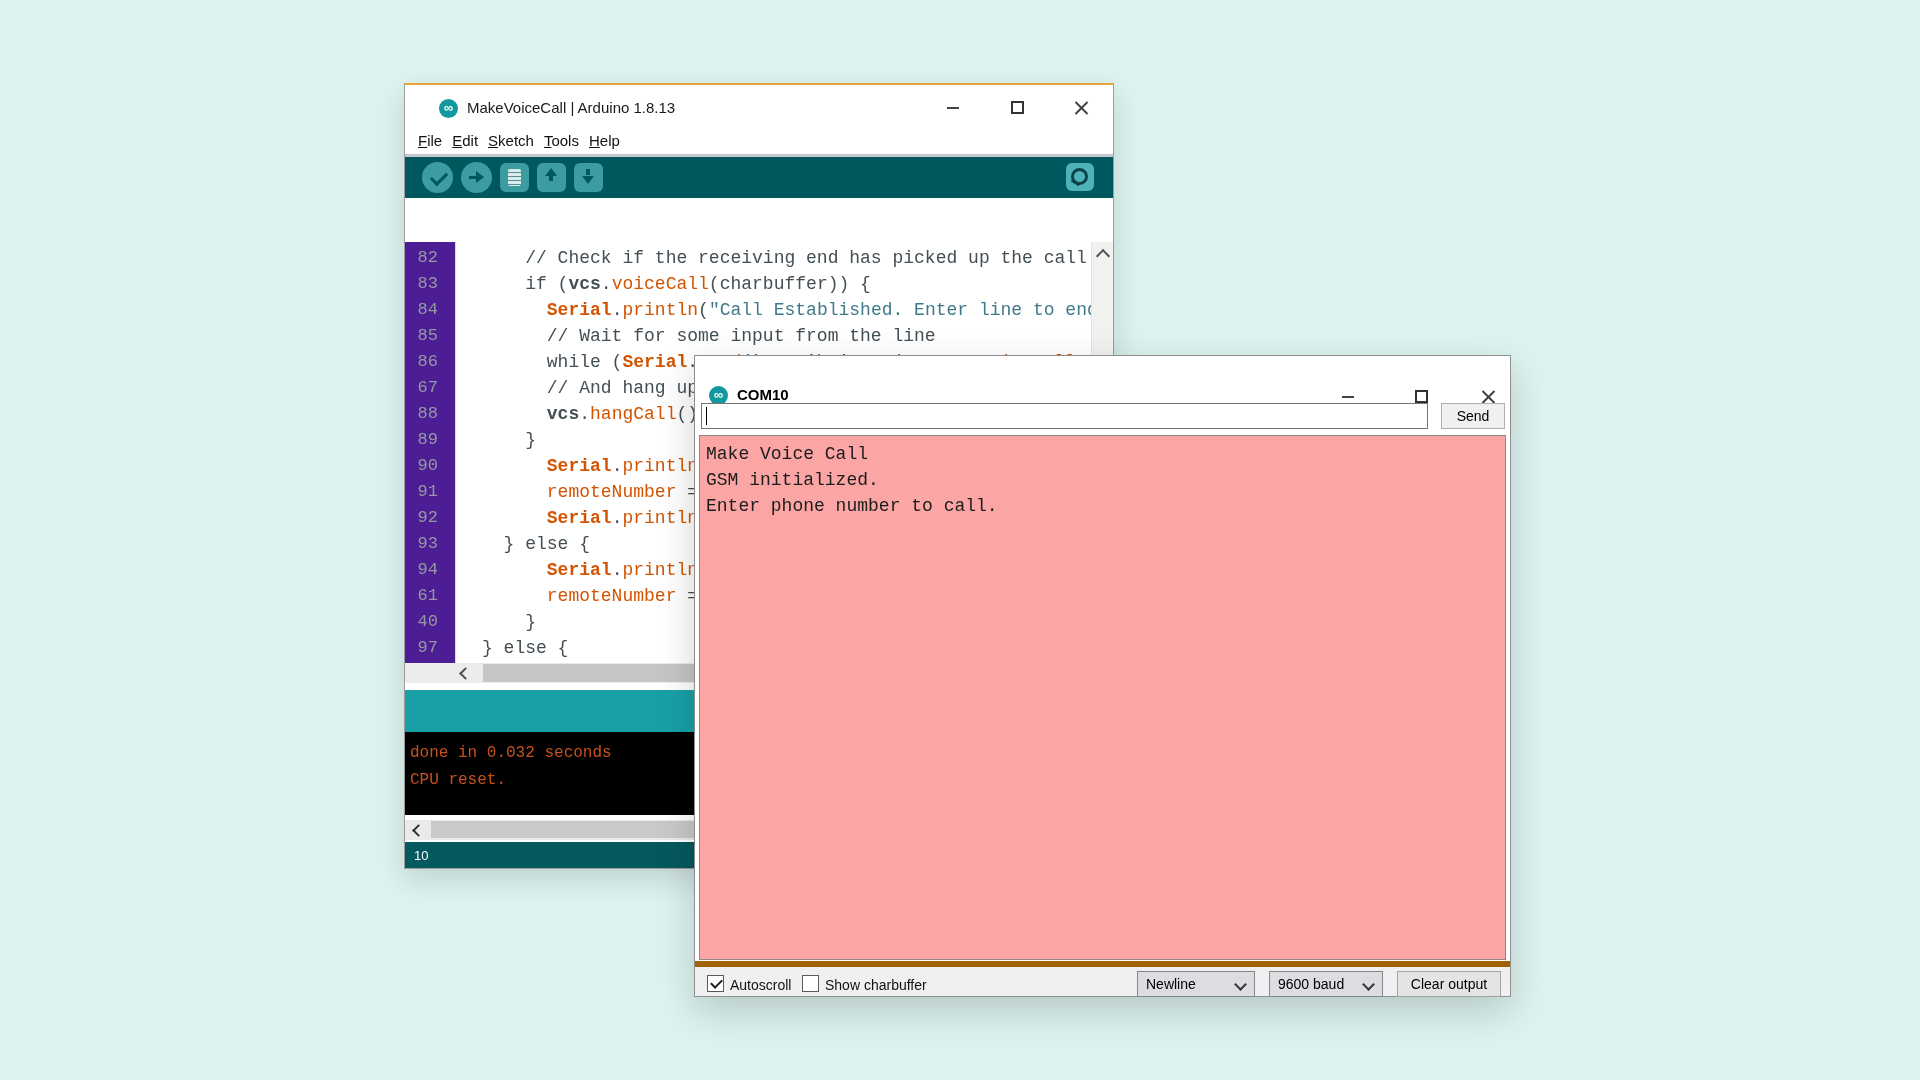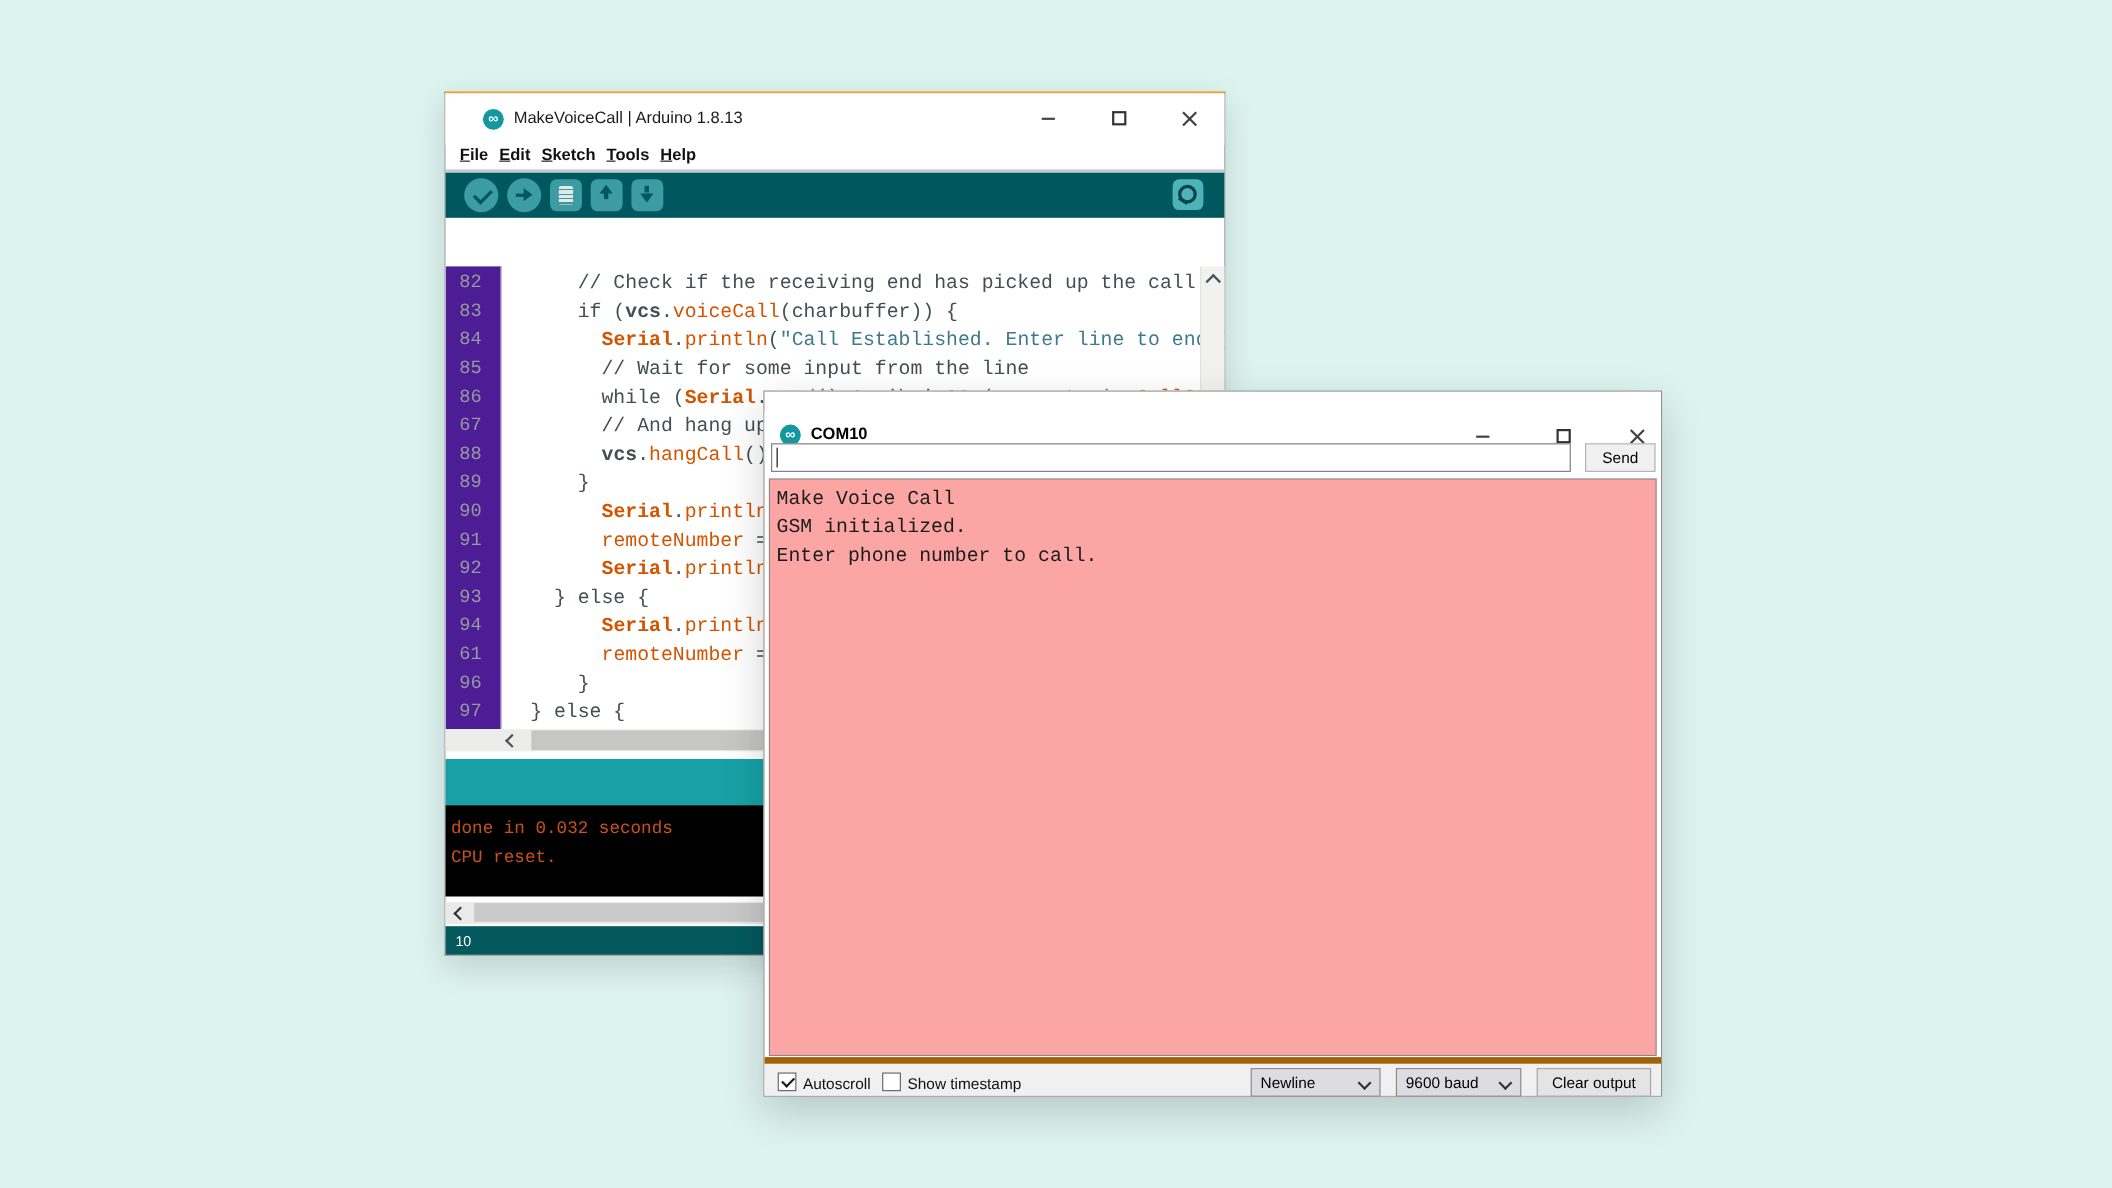--- a/index.html
+++ b/index.html
@@ -28,7 +28,7 @@
   .aw-min { left:533px; } .aw-max { left:597px; } .aw-cls { left:661px; }
 
   .aw-menubar { position:absolute; left:0; right:0; top:47px; height:22px; padding-left:13px;
-    font-size:15px; color:#111;font-weight:bold; }
+    font-size:15px; color:#111; }
   .menu-item { display:inline-block; margin-right:10px; }
   .menu-item::first-letter { text-decoration:underline; }
   .aw-sep { position:absolute; left:0; right:0; top:69px; height:3px; background:#c3c9cc; }

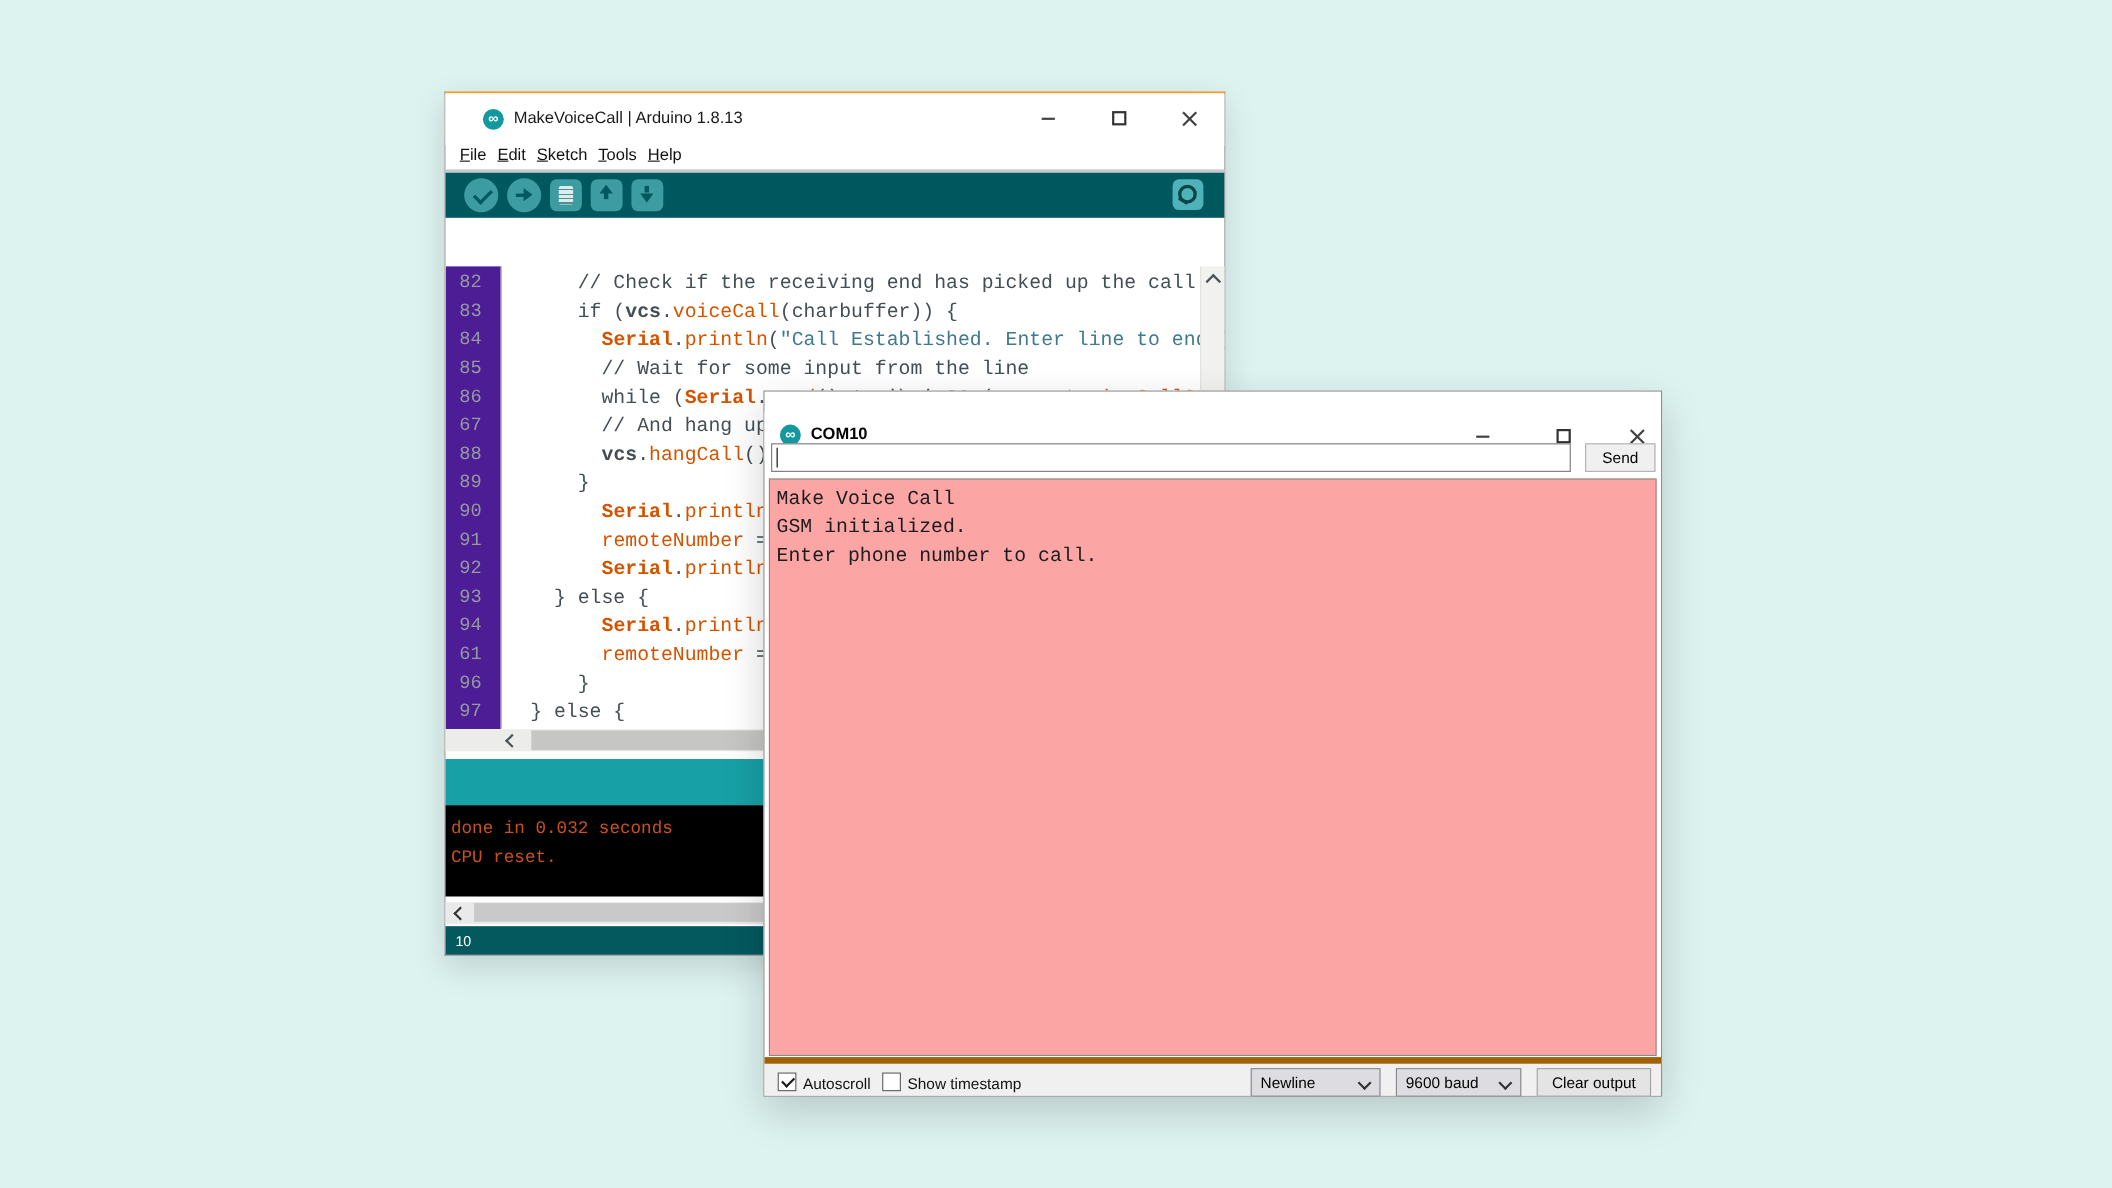--- a/index.html
+++ b/index.html
@@ -189,7 +189,7 @@
           <div class="gut-num">93</div>
           <div class="gut-num">94</div>
           <div class="gut-num">61</div>
-          <div class="gut-num">96</div>
+          <div class="gut-num">40</div>
           <div class="gut-num">97</div>
         </div>
       <div class="code">

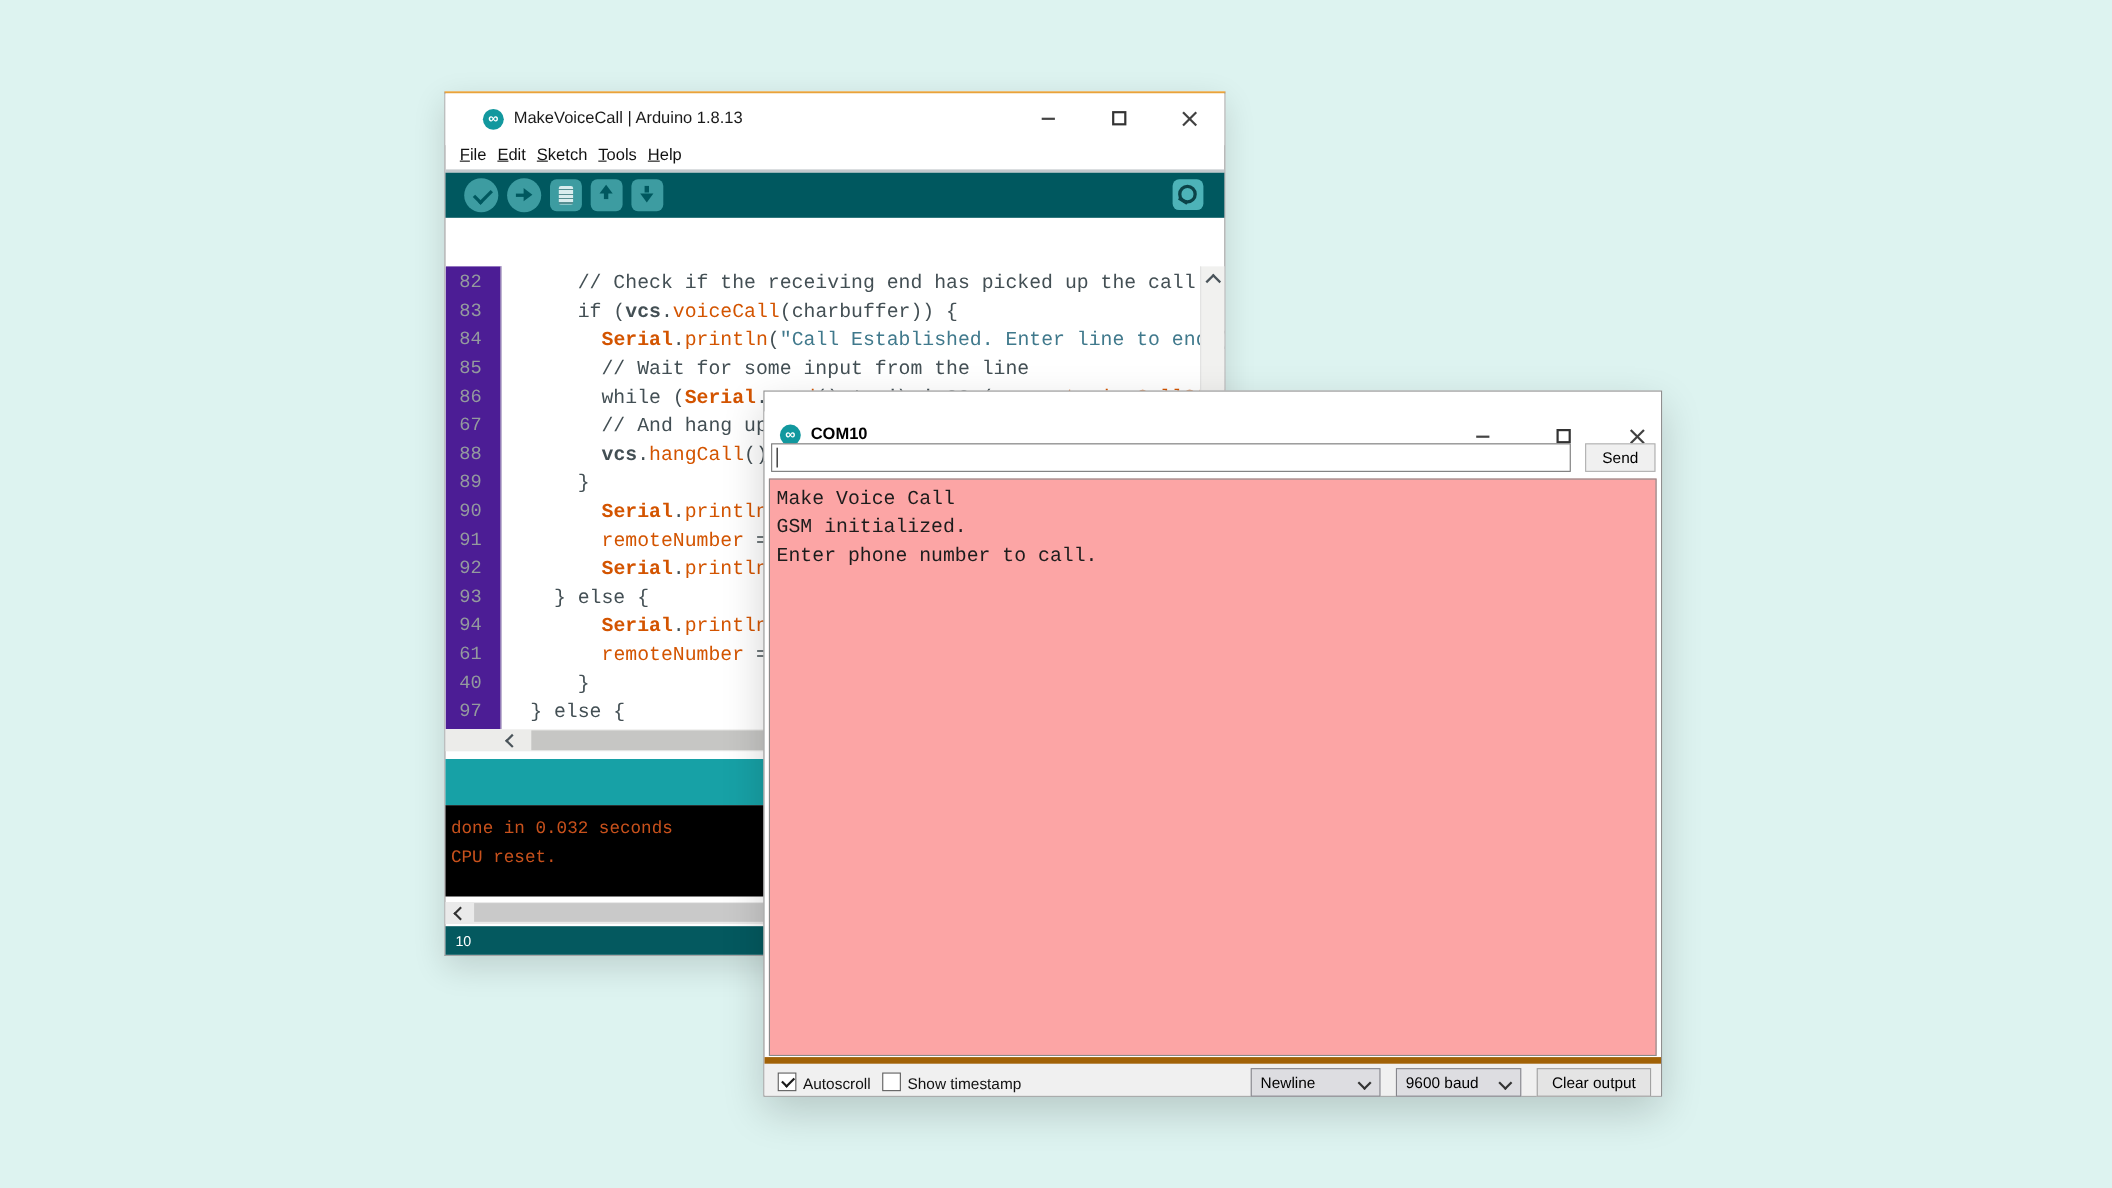--- a/index.html
+++ b/index.html
@@ -265,7 +265,7 @@
       <span class="checkbox cb-autoscroll checked"></span>
       <span class="cb-label lbl-autoscroll">Autoscroll</span>
       <span class="checkbox cb-timestamp"></span>
-      <span class="cb-label lbl-timestamp">Show timestamp</span>
+      <span class="cb-label lbl-timestamp">Show charbuffer</span>
       <div class="combo combo-lineending">
         <span>Newline</span>
       </div>

